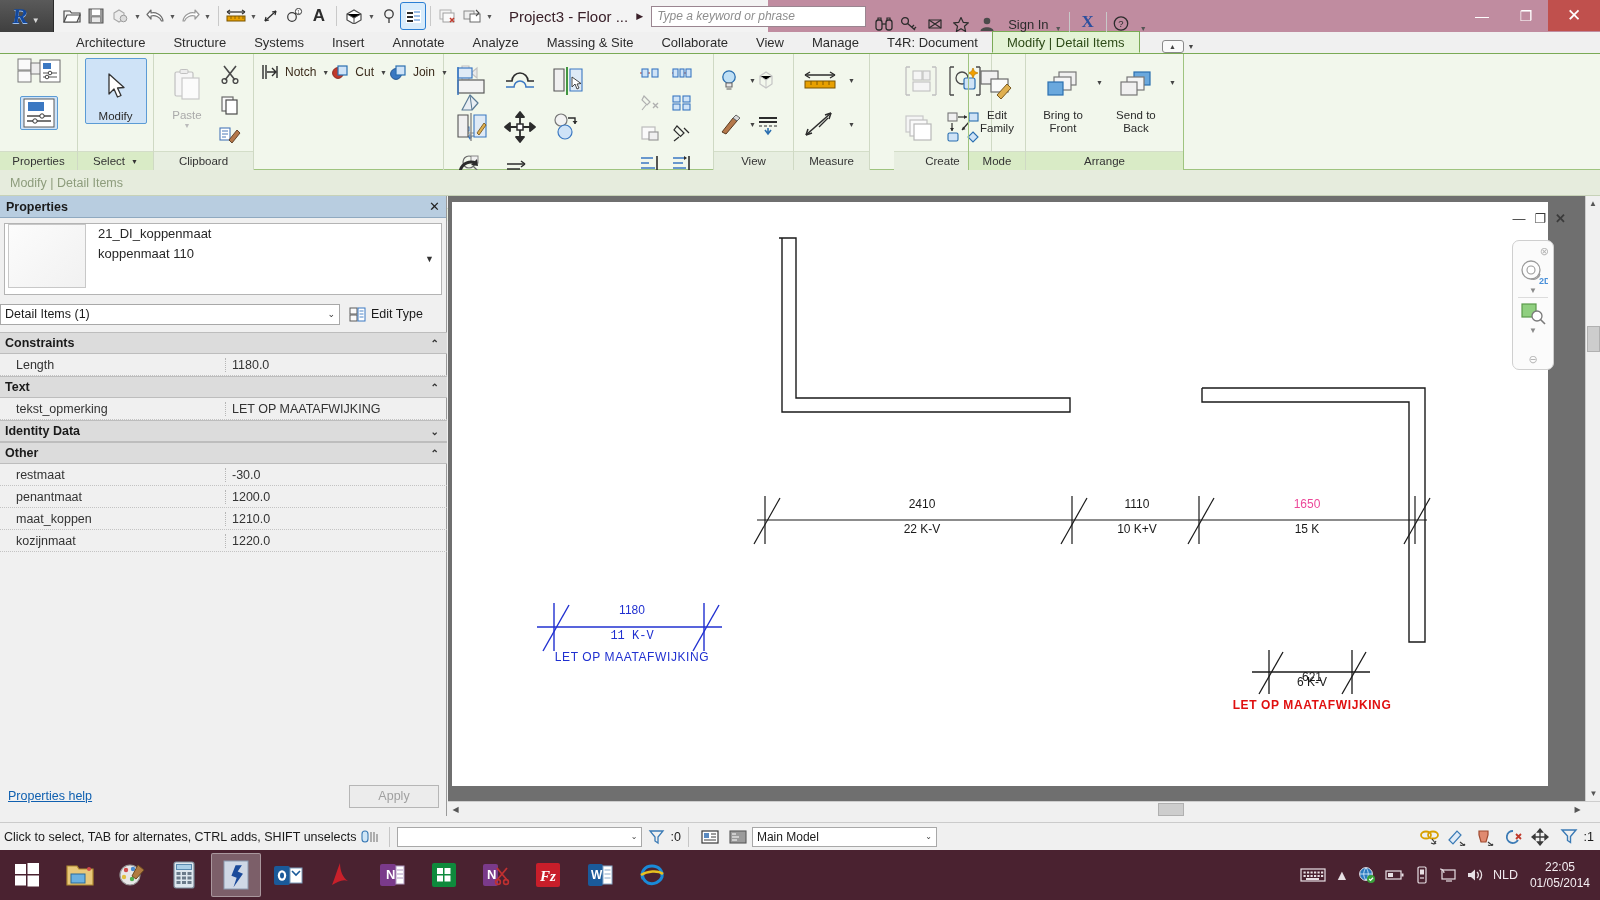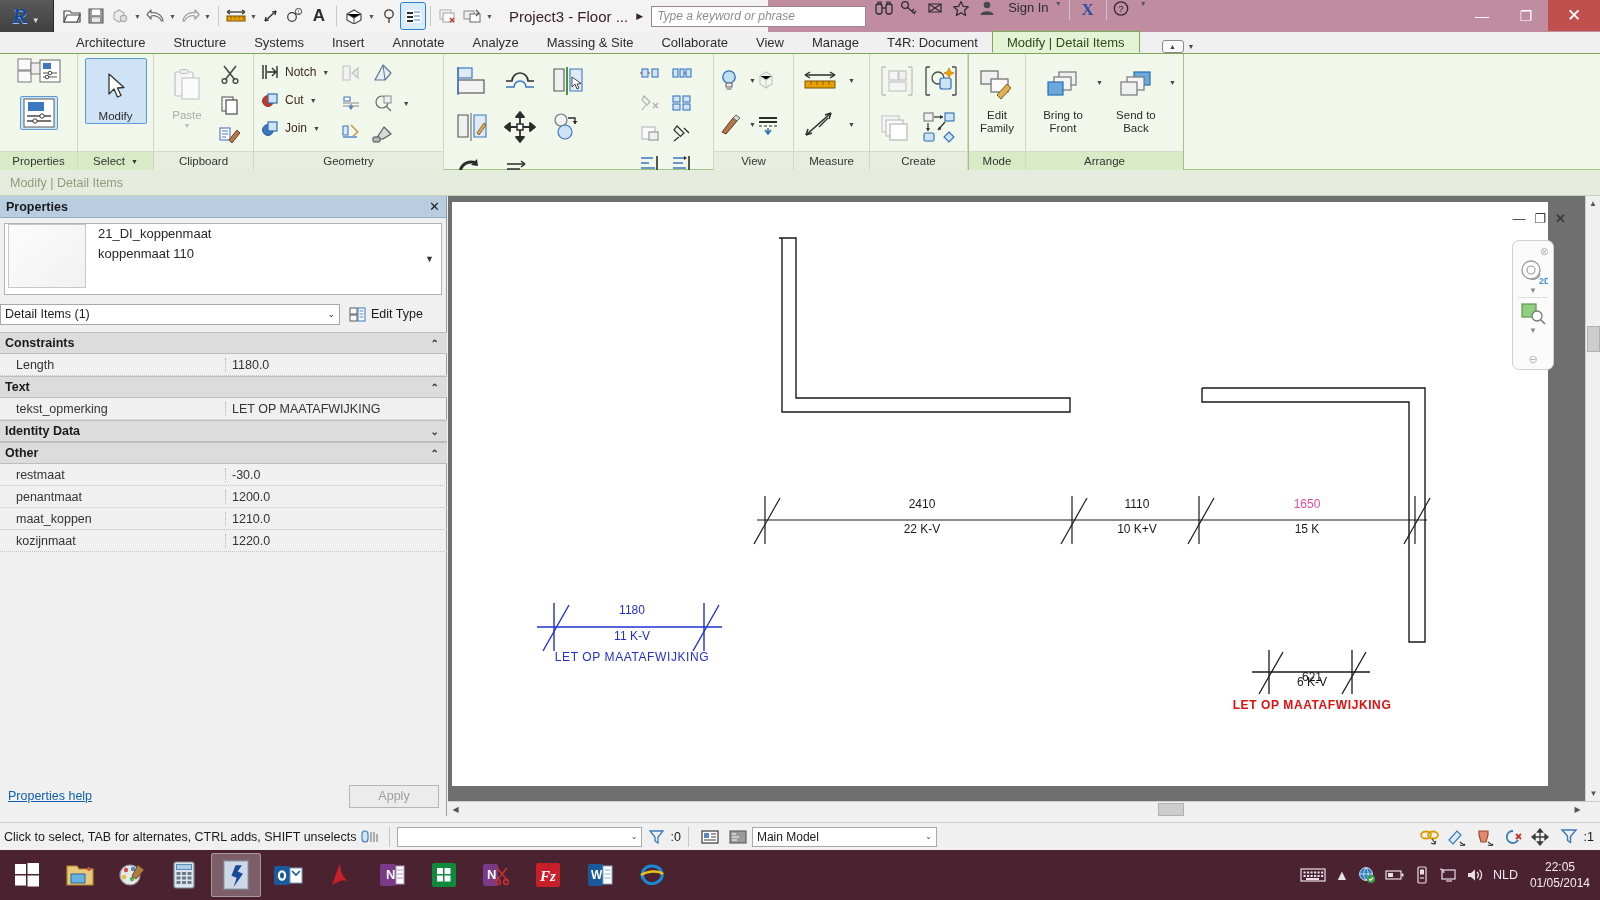--- a/index.html
+++ b/index.html
@@ -60,7 +60,7 @@
   }
   .search-box span { font-style:italic; color:#8d8d8d; font-size:12px; }
 
-  .tb-icons { position:relative; z-index:5; display:flex; align-items:flex-start; height:32px; padding-left:8px; }
+  .tb-icons { position:relative; z-index:5; display:flex; align-items:flex-end; height:32px; padding-left:8px; }
   .tb-icons .ic { width:26px; text-align:center; font-size:15px; color:#2c2c2c; }
   .signin { position:relative; z-index:5; font-size:13px; color:#2c2c2c; padding:0 4px; }
 

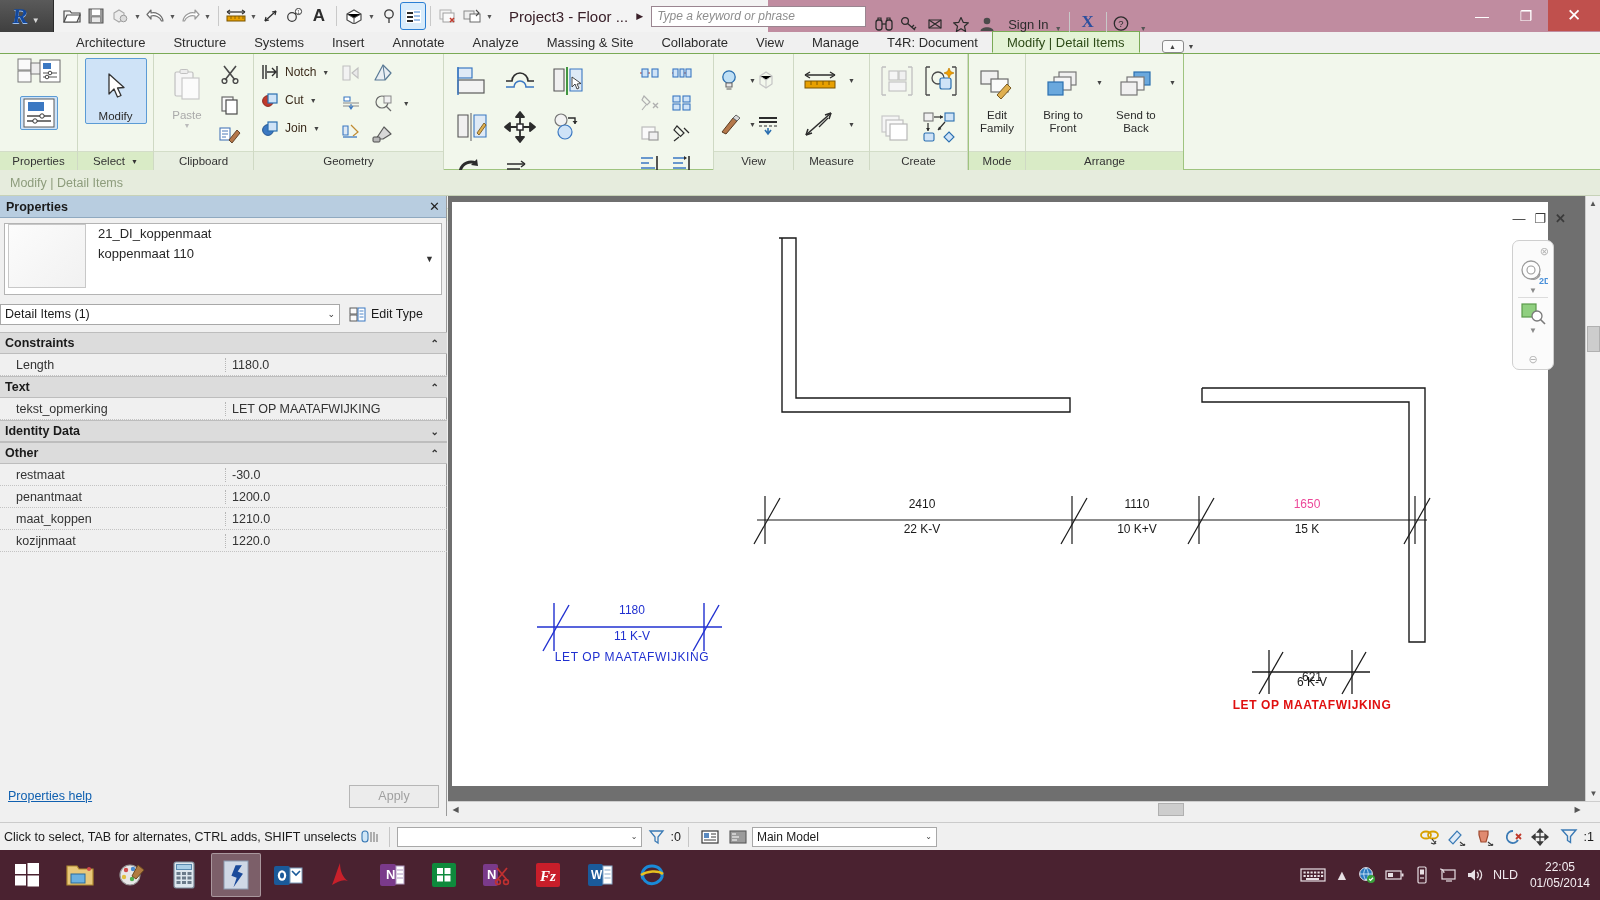--- a/index.html
+++ b/index.html
@@ -544,7 +544,7 @@
 
     <div class="panel" style="left:254px;width:190px">
       <div class="panel-body" style="padding-left:5px;">
-        <div style="display:flex;flex-direction:column;">
+        <div style="display:flex;">
           <div class="smallrow">
             <div class="gi">
               <svg width="20" height="18" viewBox="0 0 20 18">

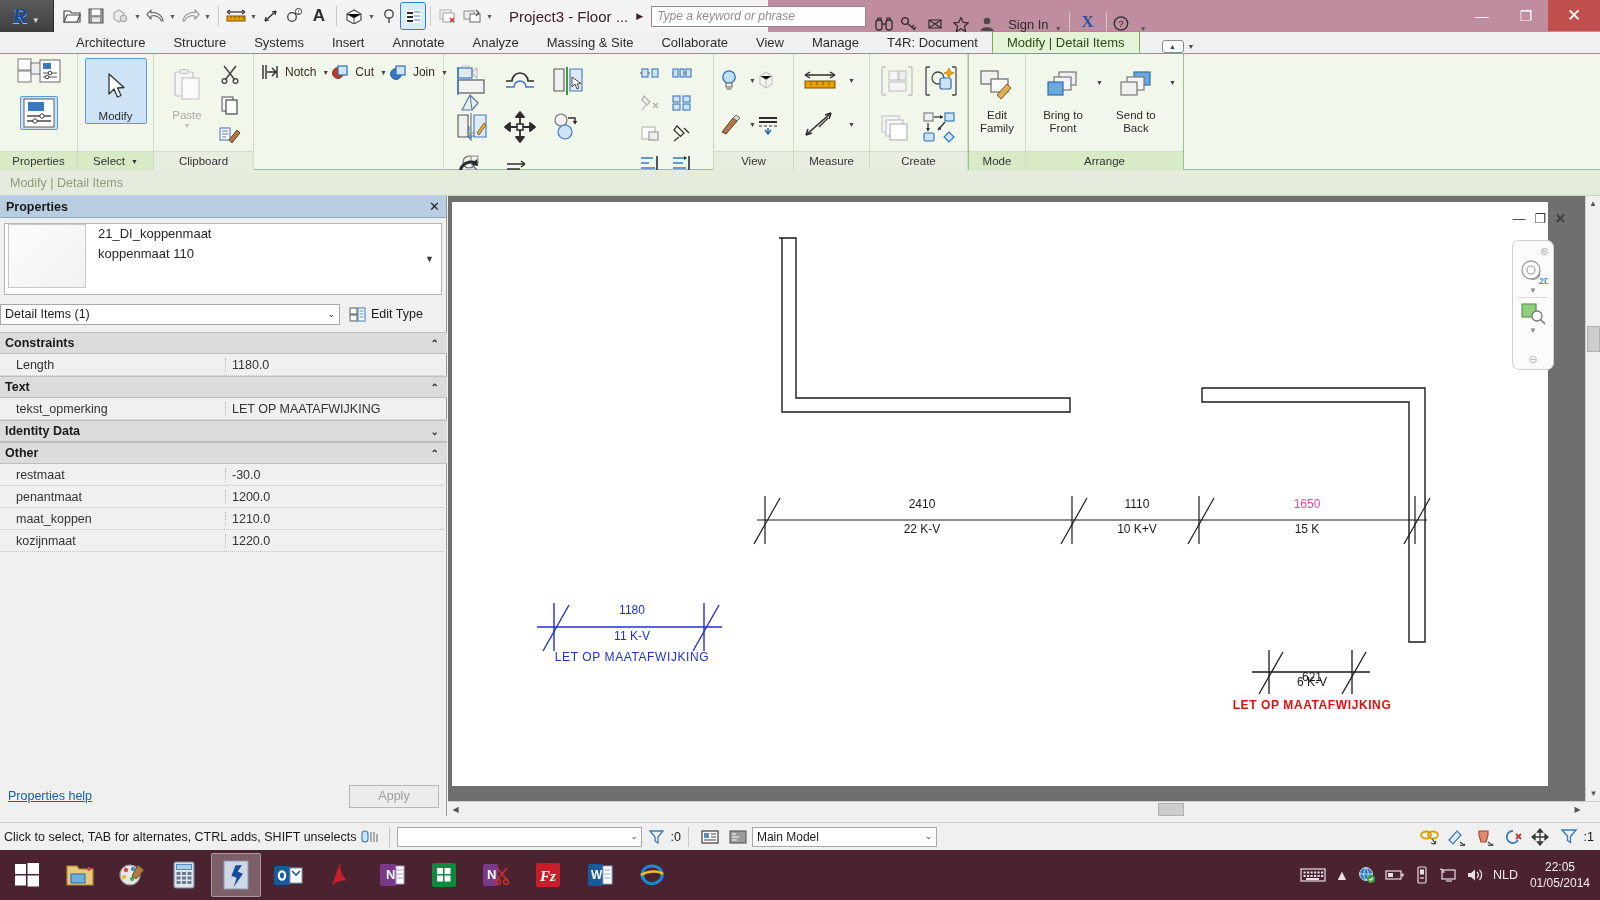--- a/index.html
+++ b/index.html
@@ -822,7 +822,7 @@
       <div class="panel-title">Measure</div>
     </div>
 
-    <div class="panel" style="left:870px;width:98px">
+    <div class="panel" style="left:894px;width:98px">
       <div class="panel-body" style="padding-left:5px;">
         <div class="gridicons" style="width:88px;">
           <div class="cell" style="width:44px;height:46px;">

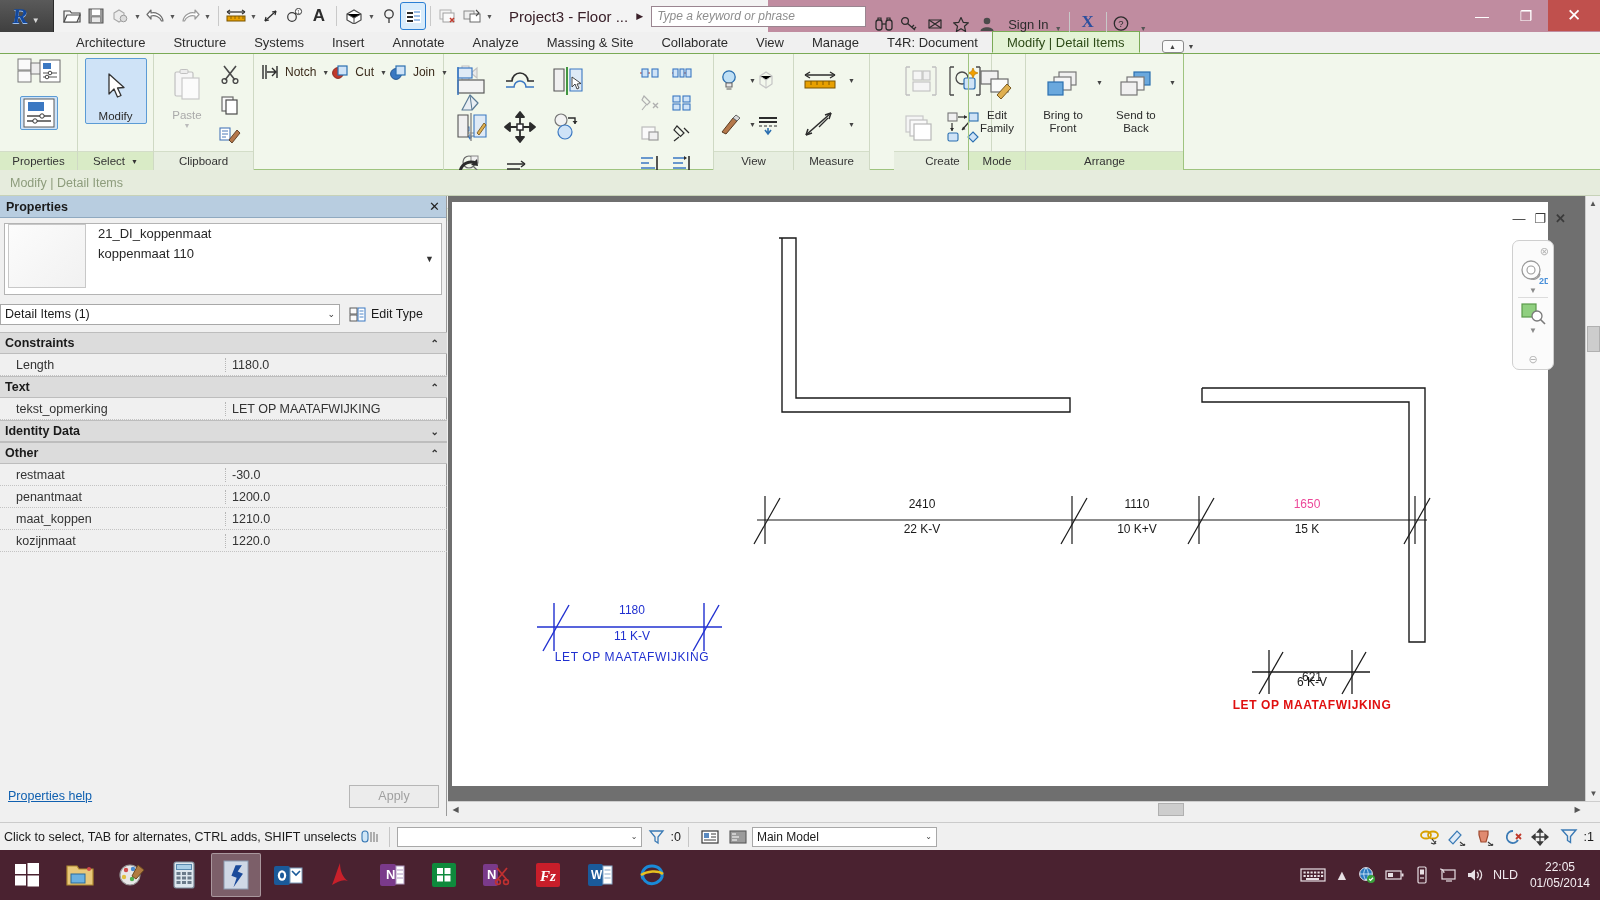--- a/index.html
+++ b/index.html
@@ -1039,7 +1039,7 @@
         <line x1="161" y1="54" x2="187" y2="8" stroke="#2030d0" stroke-width="1.4"></line>
       </svg>
       <div style="position:absolute;left:140px;top:401px;width:80px;text-align:center;font-size:12px;color:#2030d0;">1180</div>
-      <div style="position:absolute;left:140px;top:427px;width:80px;text-align:center;font-size:12px;color:#2030d0;">11 K-V</div>
+      <div style="position:absolute;left:140px;top:427px;width:80px;text-align:center;font-size:12px;color:#2030d0;font-family:Liberation Mono, monospace;">11 K-V</div>
       <div style="position:absolute;left:60px;top:448px;width:240px;text-align:center;font-size:12px;letter-spacing:.6px;color:#2030d0;">LET OP MAATAFWIJKING</div>
 
       <svg width="140" height="54" viewBox="0 0 140 54" style="position:absolute;left:795px;top:443px;">

